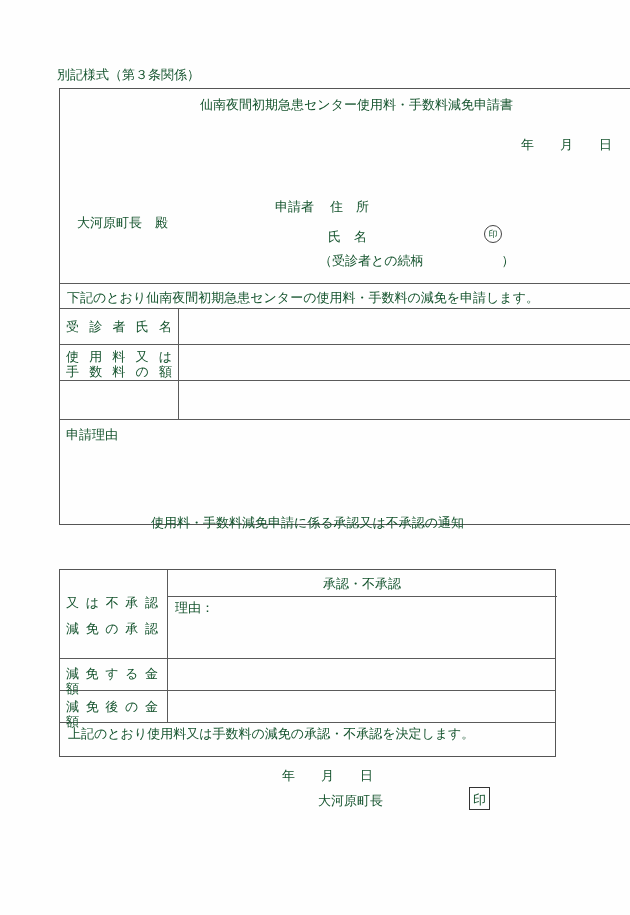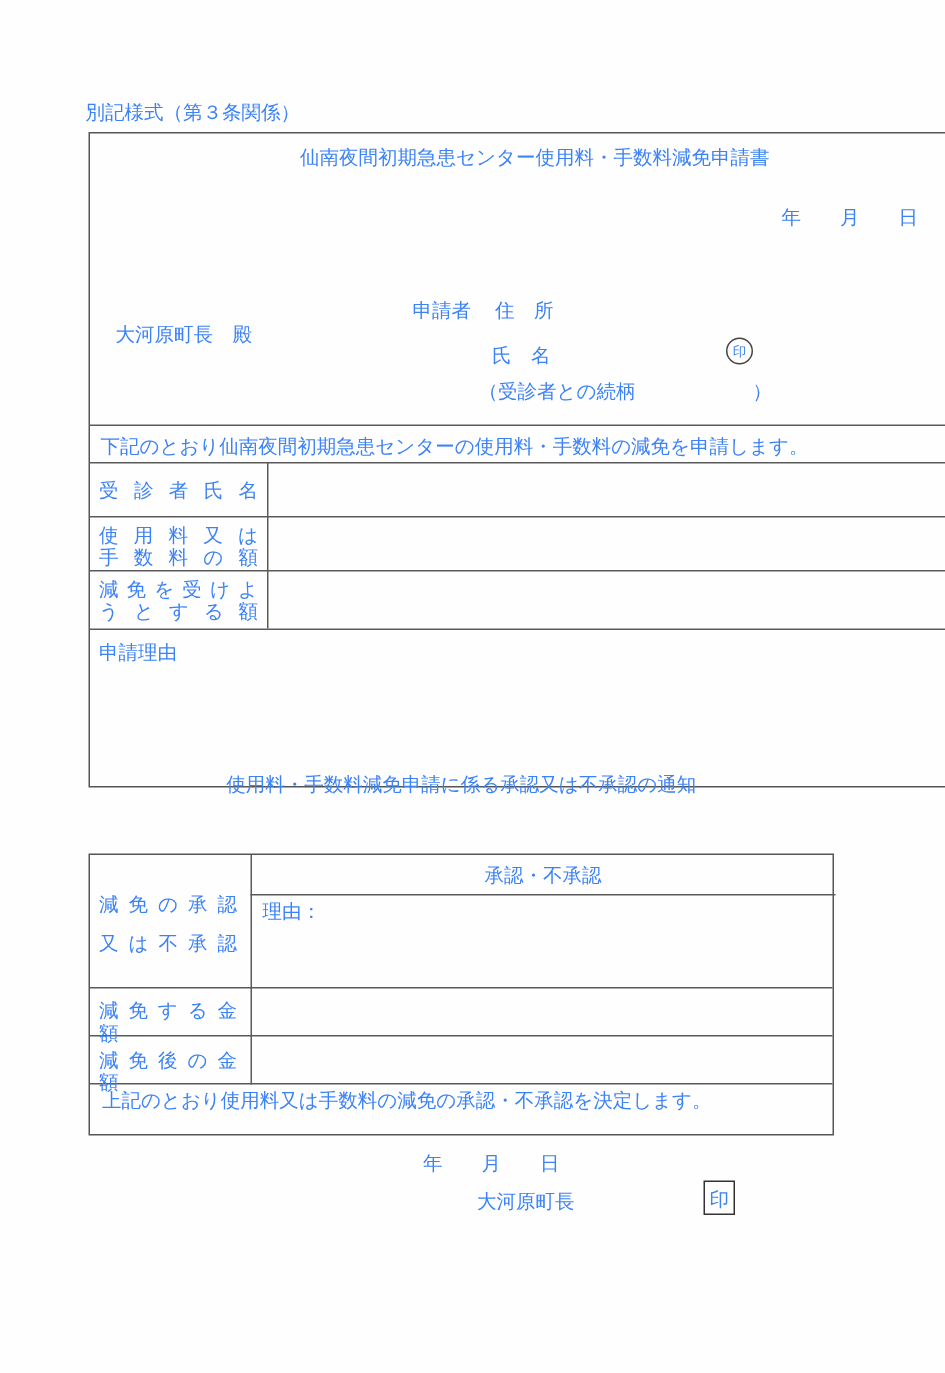--- a/index.html
+++ b/index.html
@@ -14,7 +14,7 @@
     background: #fefefe;
     font-family: "Liberation Serif", "DejaVu Serif", serif;
     font-size: 13px;
-    color: #3b82f6;
+    color: #14532d;
     overflow: hidden;
   }
   .abs { position: absolute; white-space: pre; }

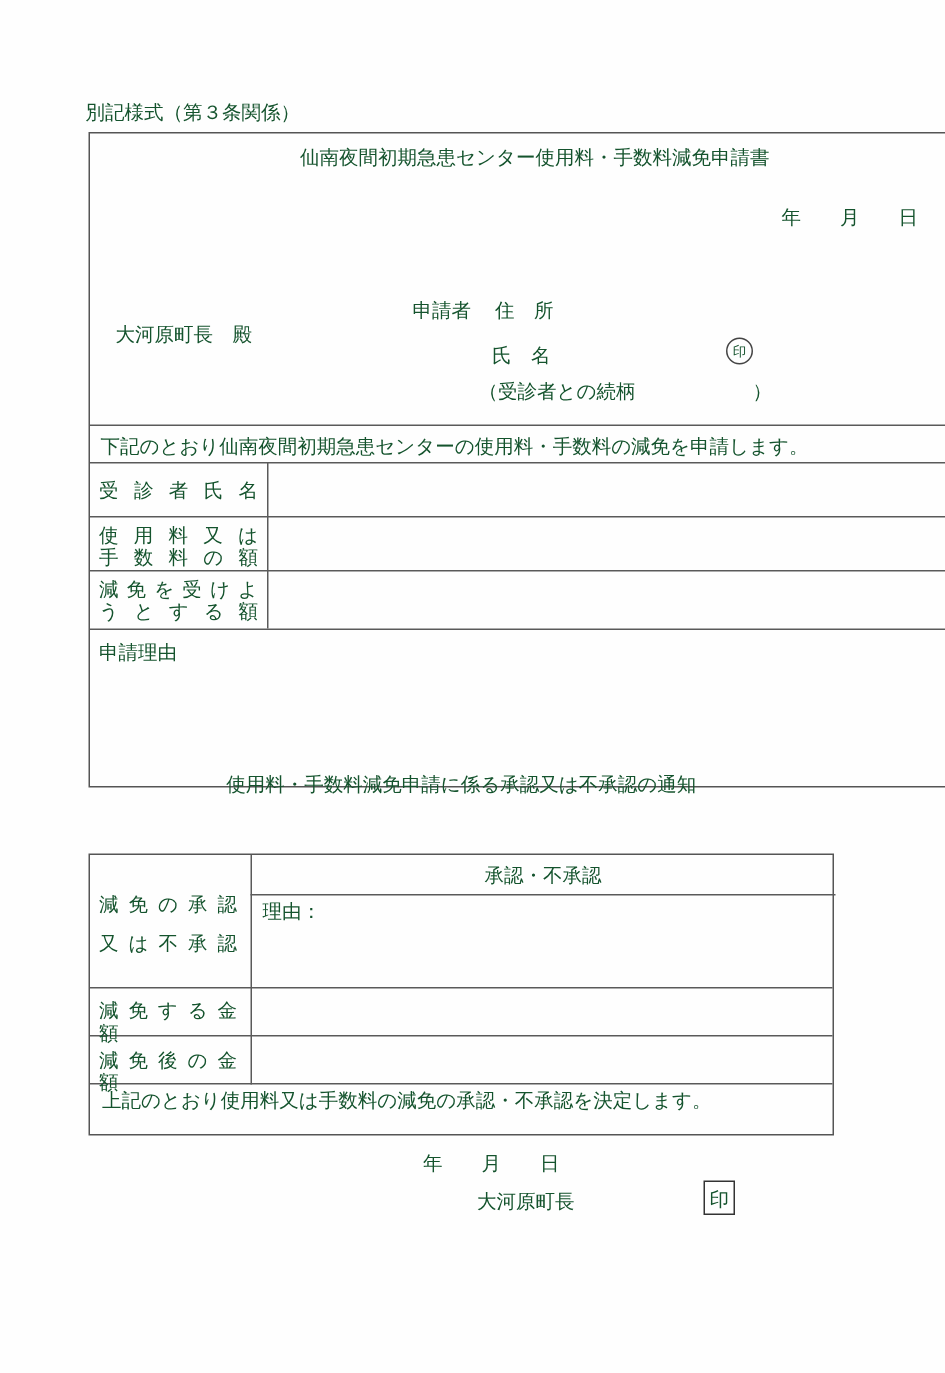--- a/index.html
+++ b/index.html
@@ -101,10 +101,6 @@
     </div>
     <div class="unit" style="top:267px; right:9px;">円</div>
 
-    <div class="two-line" style="position:absolute; left:6px; top:296px; width:106px;">
-      <div class="justify-label" style="position:static;">減 免 を 受 け よ</div>
-      <div class="justify-label" style="position:static;">う と す る 額</div>
-    </div>
     <div class="unit" style="top:304px; right:9px;">円</div>
 
     <div class="abs" style="left:6px; top:337px;font-family:Liberation Serif, serif;">申請理由</div>

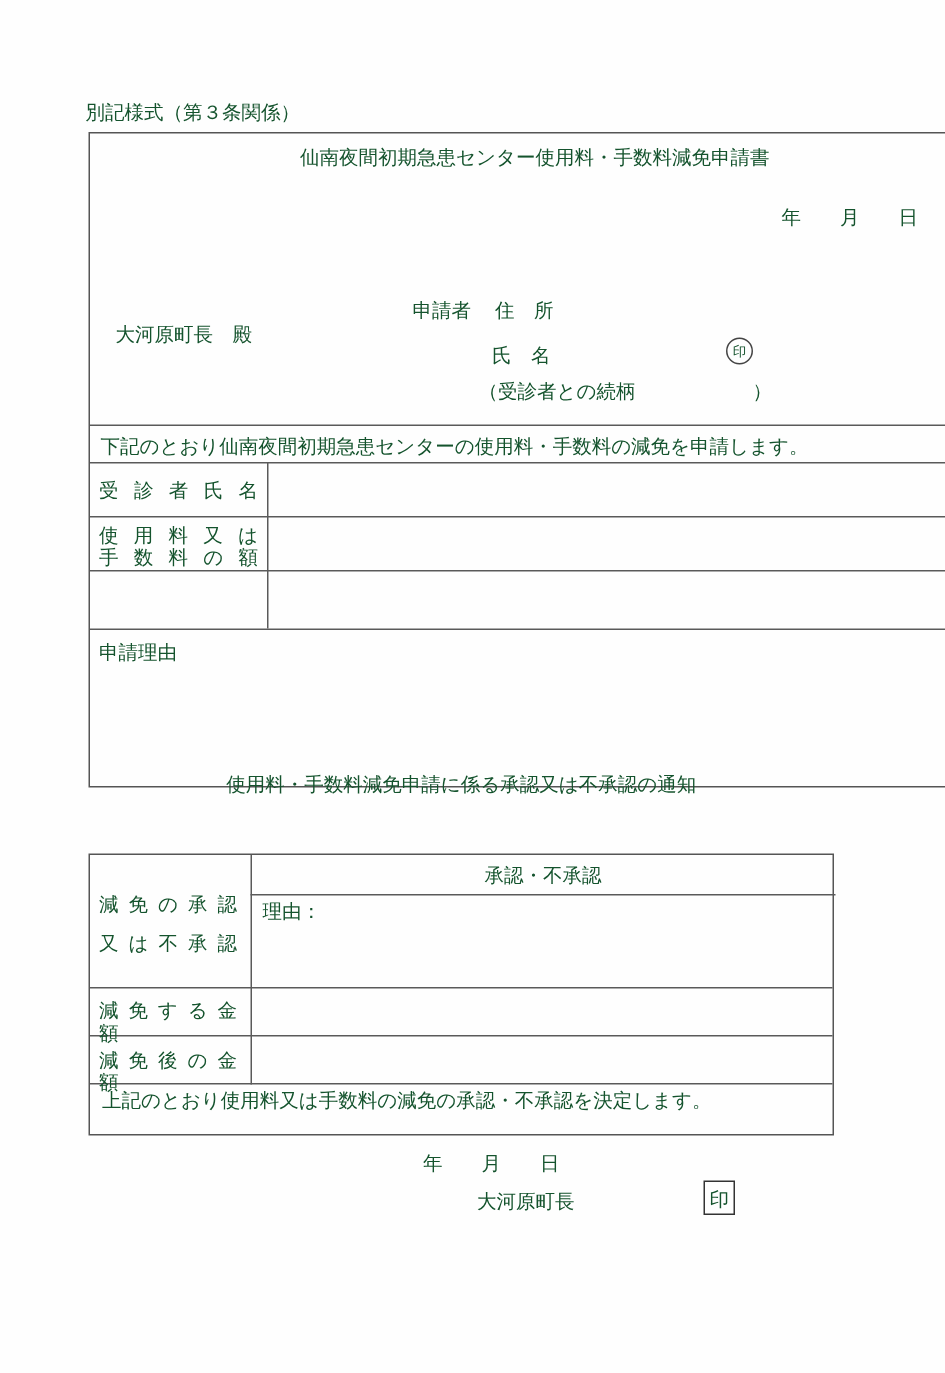--- a/index.html
+++ b/index.html
@@ -119,8 +119,8 @@
     <div class="abs center" style="left:107px; top:5px; width:390px;">承認・不承認</div>
 
     <div style="position:absolute; left:6px; top:20px; width:92px; line-height:26px;">
+      <div class="justify-label" style="position:static; line-height:26px;">又 は 不 承 認</div>
       <div class="justify-label" style="position:static; line-height:26px;">減 免 の 承 認</div>
-      <div class="justify-label" style="position:static; line-height:26px;">又 は 不 承 認</div>
     </div>
 
     <div class="abs" style="left:115px; top:29px;text-align:center;">理由：</div>

